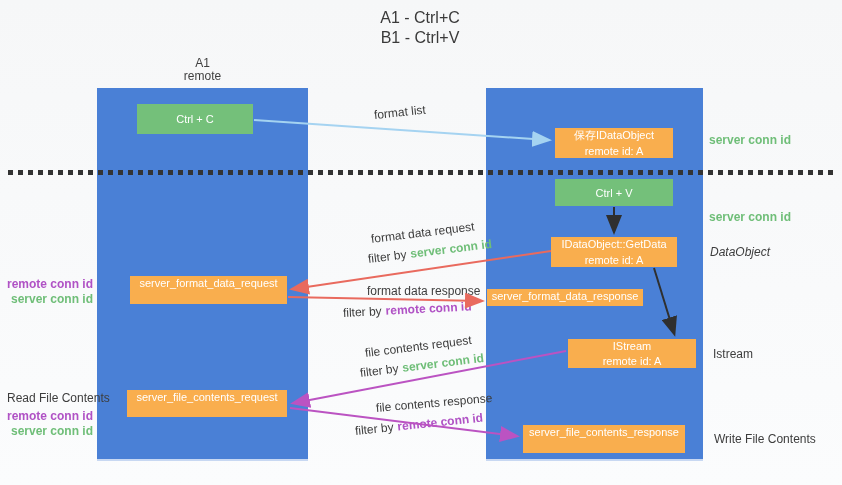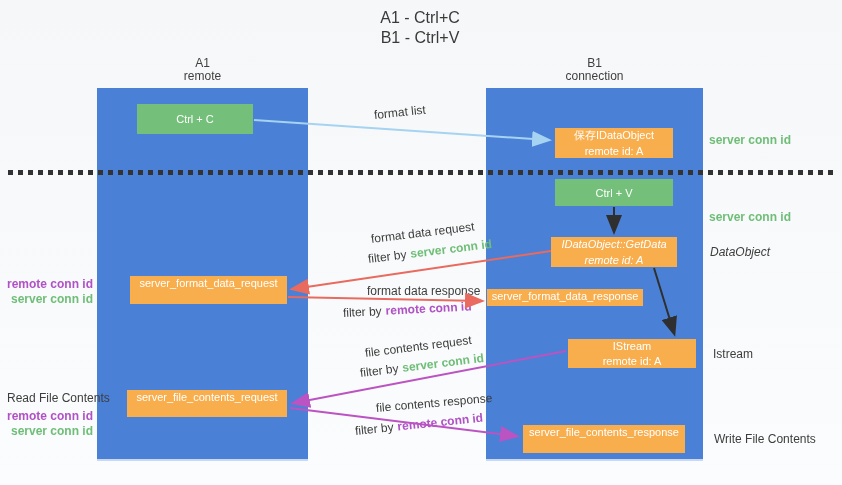--- a/index.html
+++ b/index.html
@@ -64,10 +64,6 @@
   <div class="abs col-header" style="left:97px;top:57px;width:211px;">
     <div>A1</div>
     <div>remote</div>
-  </div>
-  <div class="abs col-header" style="left:486px;top:57px;width:217px;">
-    <div>B1</div>
-    <div>connection</div>
   </div>
 
   <div class="abs col-rect" style="left:97px;top:88px;width:211px;height:371px;"></div>

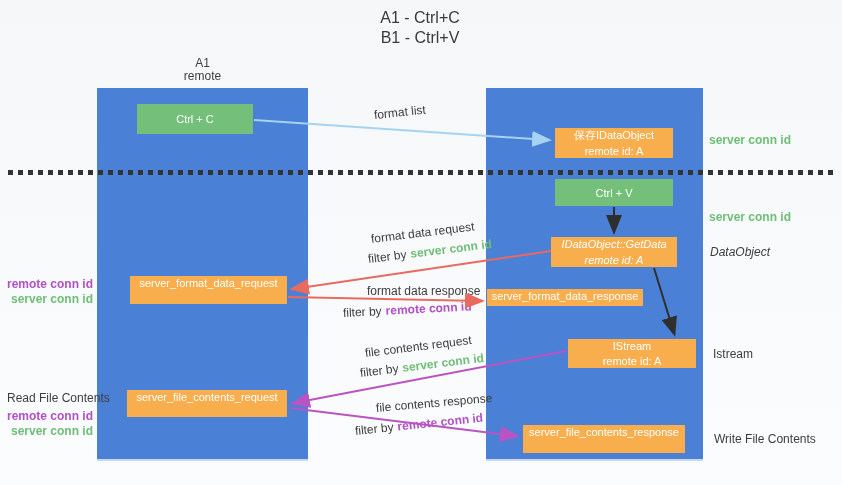--- a/index.html
+++ b/index.html
@@ -84,7 +84,7 @@
     <div class="ln">Ctrl + V</div>
   </div>
 
-  <div class="abs node orange" style="left:551px;top:237px;width:126px;height:30px;font-style:italic;">
+  <div class="abs node orange" style="left:551px;top:237px;width:126px;height:30px;">
     <div class="ln">IDataObject::GetData</div>
     <div class="ln">remote id: A</div>
   </div>

